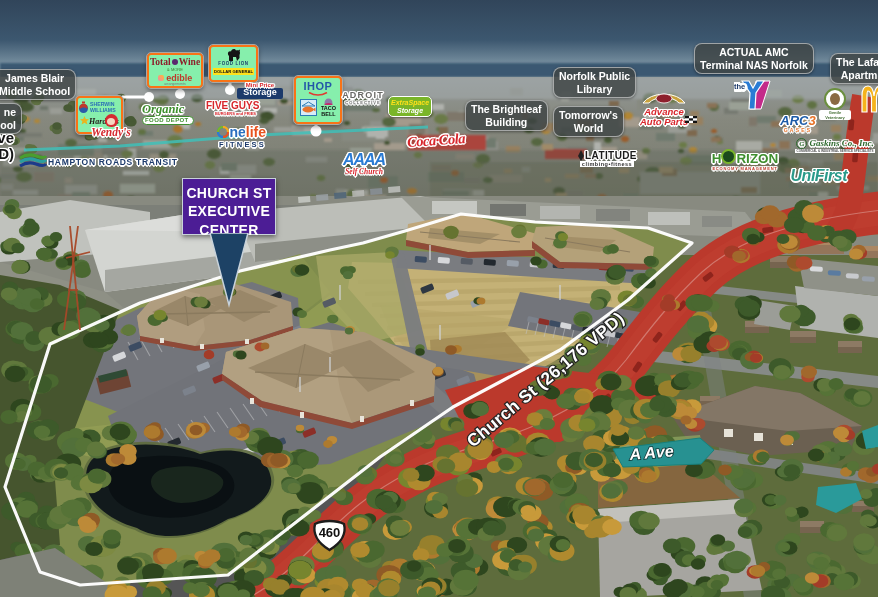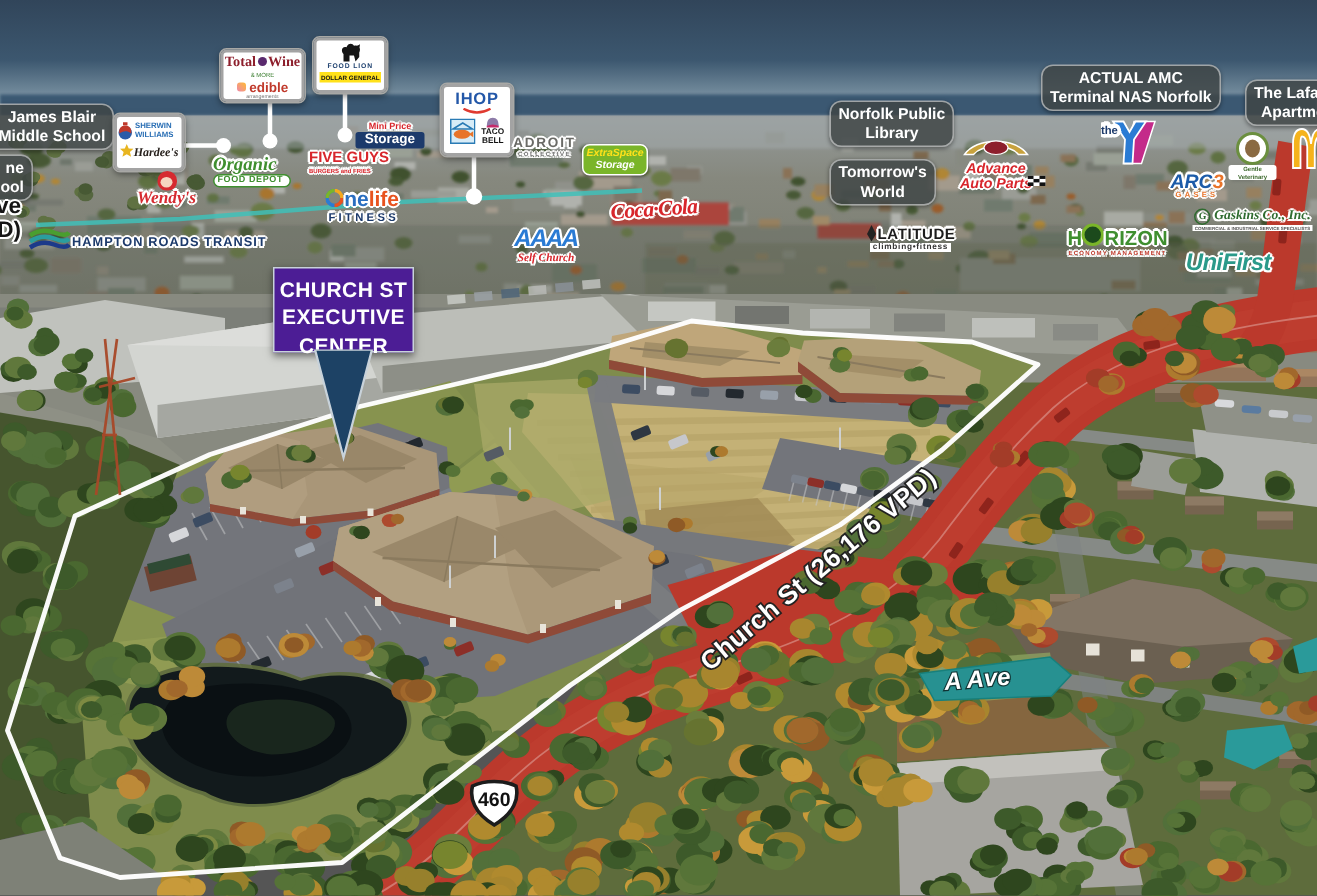--- a/index.html
+++ b/index.html
@@ -6,7 +6,7 @@
 #scene{position:relative;width:878px;height:597px;overflow:hidden;font-family:"Liberation Sans",sans-serif;}
 #bg{position:absolute;left:0;top:0;}
 .pill{position:absolute;background:rgba(62,68,68,0.83);border:1.5px solid rgba(255,255,255,0.5);border-radius:8px;color:#fff;font-weight:700;font-size:10.5px;line-height:1.24;text-align:center;padding:1.5px 5px;box-shadow:0 1px 3px rgba(0,0,0,0.4);white-space:nowrap;}
-.card{position:absolute;background:#ffffff;border:2px solid #a3a3a3;outline:1.5px solid #a8a8a5;border-radius:4px;box-shadow:0 2px 5px rgba(0,0,0,0.5);}
+.card{position:absolute;background:#86efac;border:2px solid #f97316;outline:1.5px solid #a8a8a5;border-radius:4px;box-shadow:0 2px 5px rgba(0,0,0,0.5);margin-top:20px;}
 .olab{position:absolute;font-weight:700;text-shadow:-1px -1px 0 #fff,1px -1px 0 #fff,-1px 1px 0 #fff,1px 1px 0 #fff,0 -1.5px 0 #fff,0 1.5px 0 #fff,-1.5px 0 0 #fff,1.5px 0 0 #fff;}
 </style>
 </head>

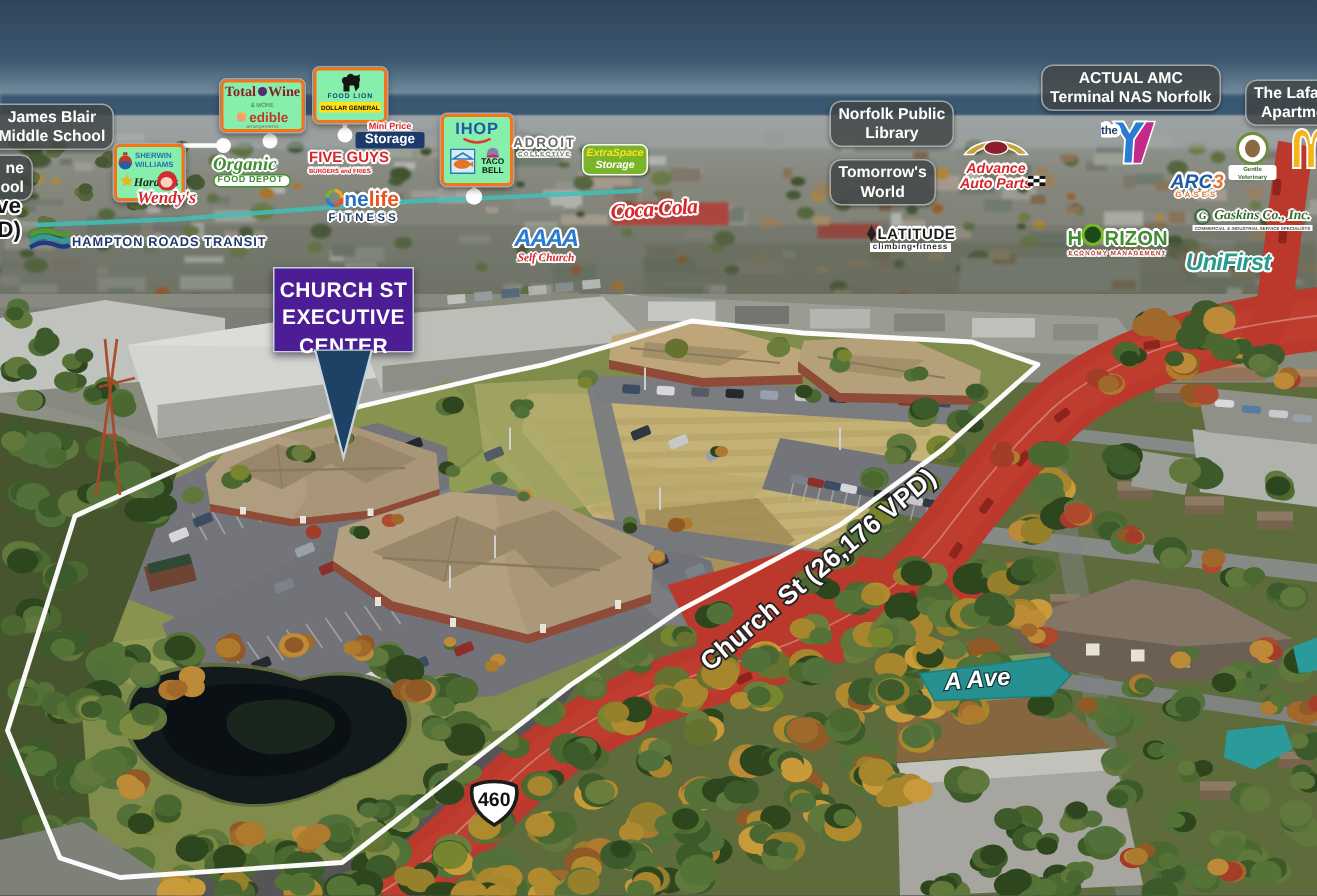--- a/index.html
+++ b/index.html
@@ -2029,7 +2029,7 @@
 <div style="font-size:6px;font-weight:700;border:1.5px solid #3f8f2f;border-radius:8px;padding:0.5px 2px;background:#fff;text-shadow:none;letter-spacing:0.4px;">FOOD DEPOT</div>
 </div>
 
-<div class="olab" style="left:206px;top:100px;width:50px;text-align:left;color:#d8262c;">
+<div class="olab" style="left:206px;top:100px;width:50px;text-align:right;color:#d8262c;">
 <div style="font-size:10px;font-weight:700;letter-spacing:0px;line-height:1.1;white-space:nowrap;">FIVE GUYS</div>
 <div style="font-size:4px;">BURGERS and FRIES</div>
 </div>

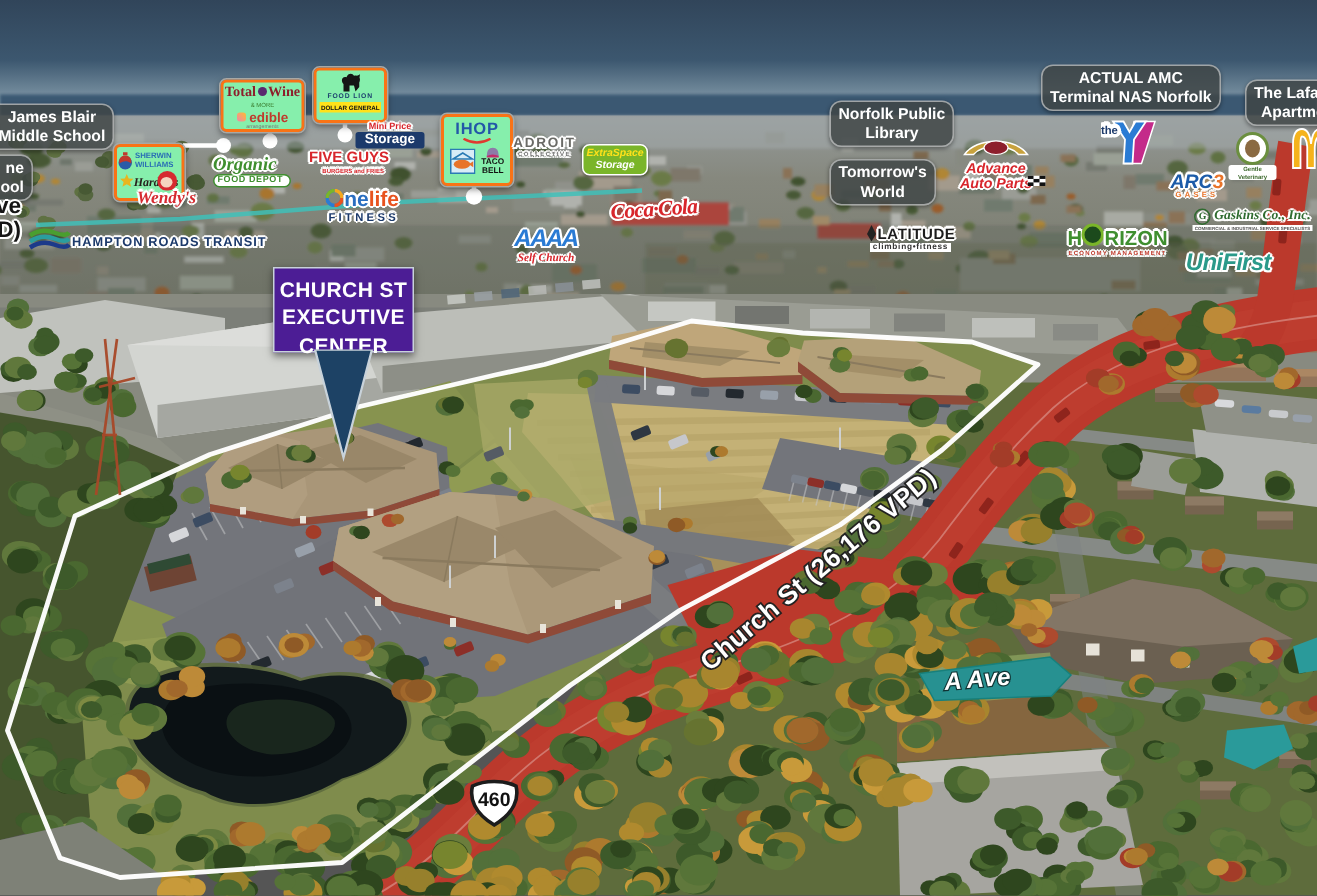--- a/index.html
+++ b/index.html
@@ -1962,6 +1962,7 @@
 
 <div class="pill" style="left:553px;top:67px;">Norfolk Public<br>Library</div>
 
+<div class="pill" style="left:465px;top:100px;">The Brightleaf<br>Building</div>
 
 <div class="pill" style="left:553px;top:106px;">Tomorrow's<br>World</div>
 

